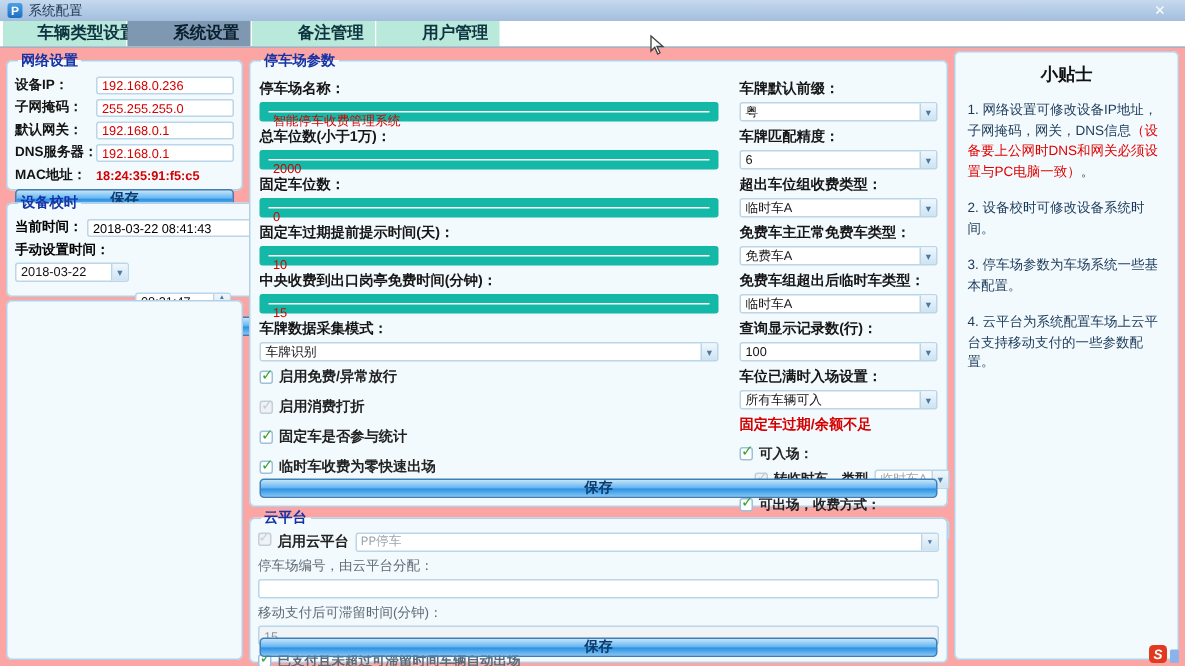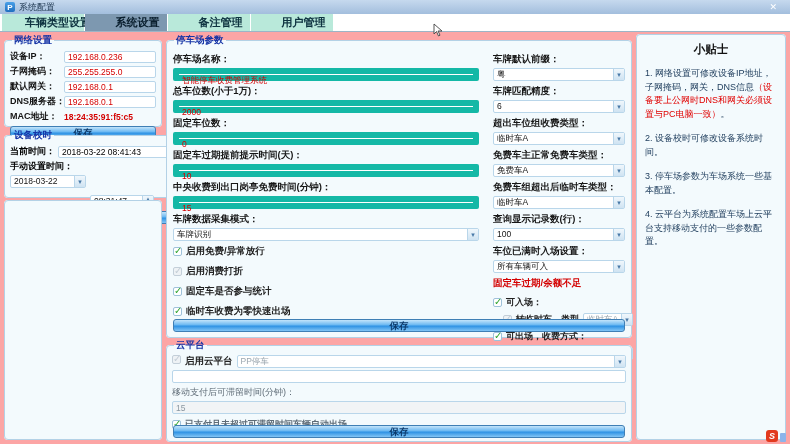--- a/index.html
+++ b/index.html
@@ -75,7 +75,7 @@
   .dis-sel .sel-text { color:#9aa6af; }
   .pk-save { position:absolute; left:6px; right:6px; bottom:5px; }
   
-  .crow1 { display:flex; align-items:flex-start; gap:4px; margin-bottom:2px; }
+  .crow1 { display:flex; align-items:flex-start; gap:4px; margin-bottom:2px;font-family:Liberation Mono, monospace; }
   .crow1 .chklbl { font-size:9.5px; }
   .grow { flex:1; }
   .clabel { font-size:9px; color:#5e6b76; margin:3px 0 2px; }

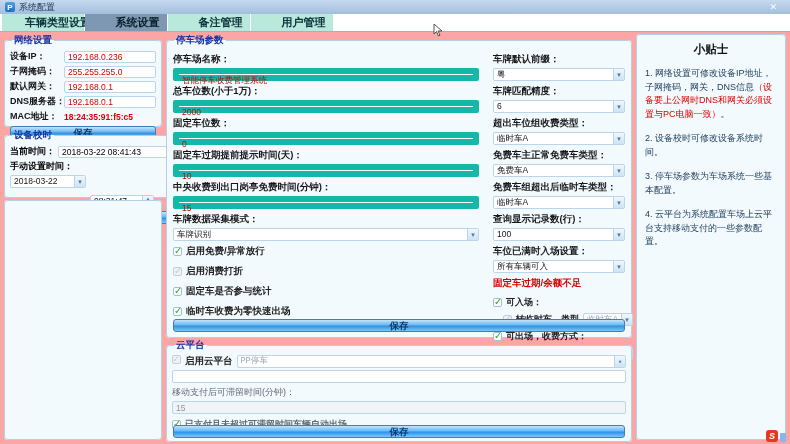--- a/index.html
+++ b/index.html
@@ -311,6 +311,7 @@
         <span class="sel-btn">▾</span>
       </div>
     </div>
+    <div class="clabel">停车场编号，由云平台分配：</div>
     <div class="cinput"></div>
     <div class="clabel">移动支付后可滞留时间(分钟)：</div>
     <div class="cinput dis">15</div>

